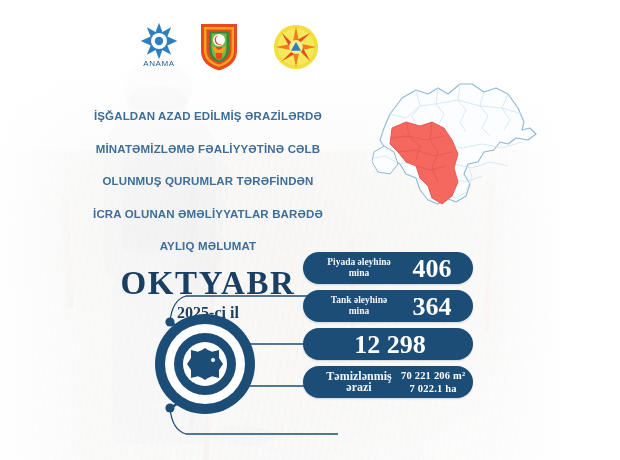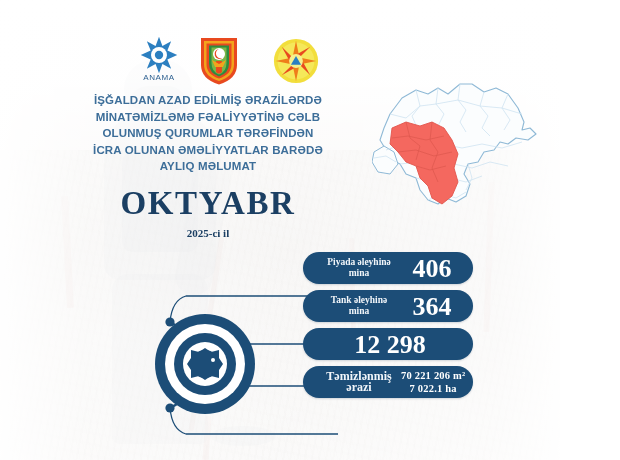--- a/index.html
+++ b/index.html
@@ -127,7 +127,7 @@
   
   .logo-strip {
     position: absolute;
-    left: 133px; top: 36px;
+    left: 133px; top: 22px;
     width: 186px; height: 54px;
     display: flex;
     align-items: flex-start;

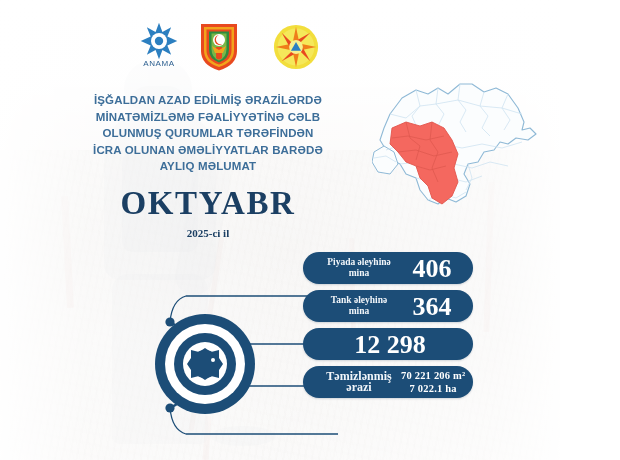--- a/index.html
+++ b/index.html
@@ -165,7 +165,7 @@
     color: #3d6e99;
     text-transform: uppercase;
   }
-  .headline .ln { display: block; white-space: nowrap; }
+  .headline .ln { display: block; white-space: nowrap; margin-top: 16px; }
 
   .month {
     margin-top: 13px;

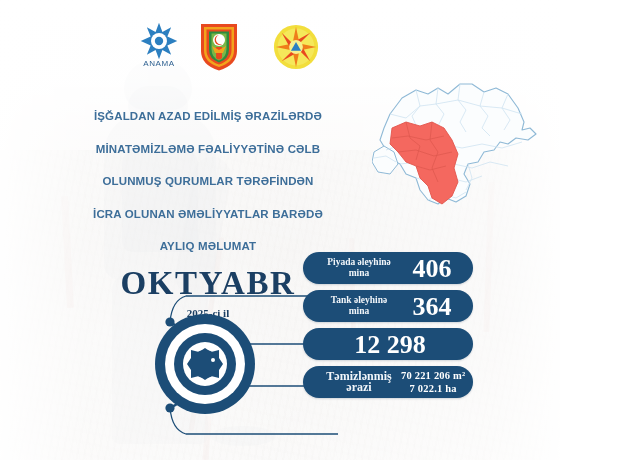--- a/index.html
+++ b/index.html
@@ -180,7 +180,7 @@
     margin-top: 5px;
     font-family: "Liberation Serif", serif;
     font-weight: bold;
-    font-size: 11px;
+    font-size: 16px;
     color: #1b3f63;
     line-height: 20px;
   }

